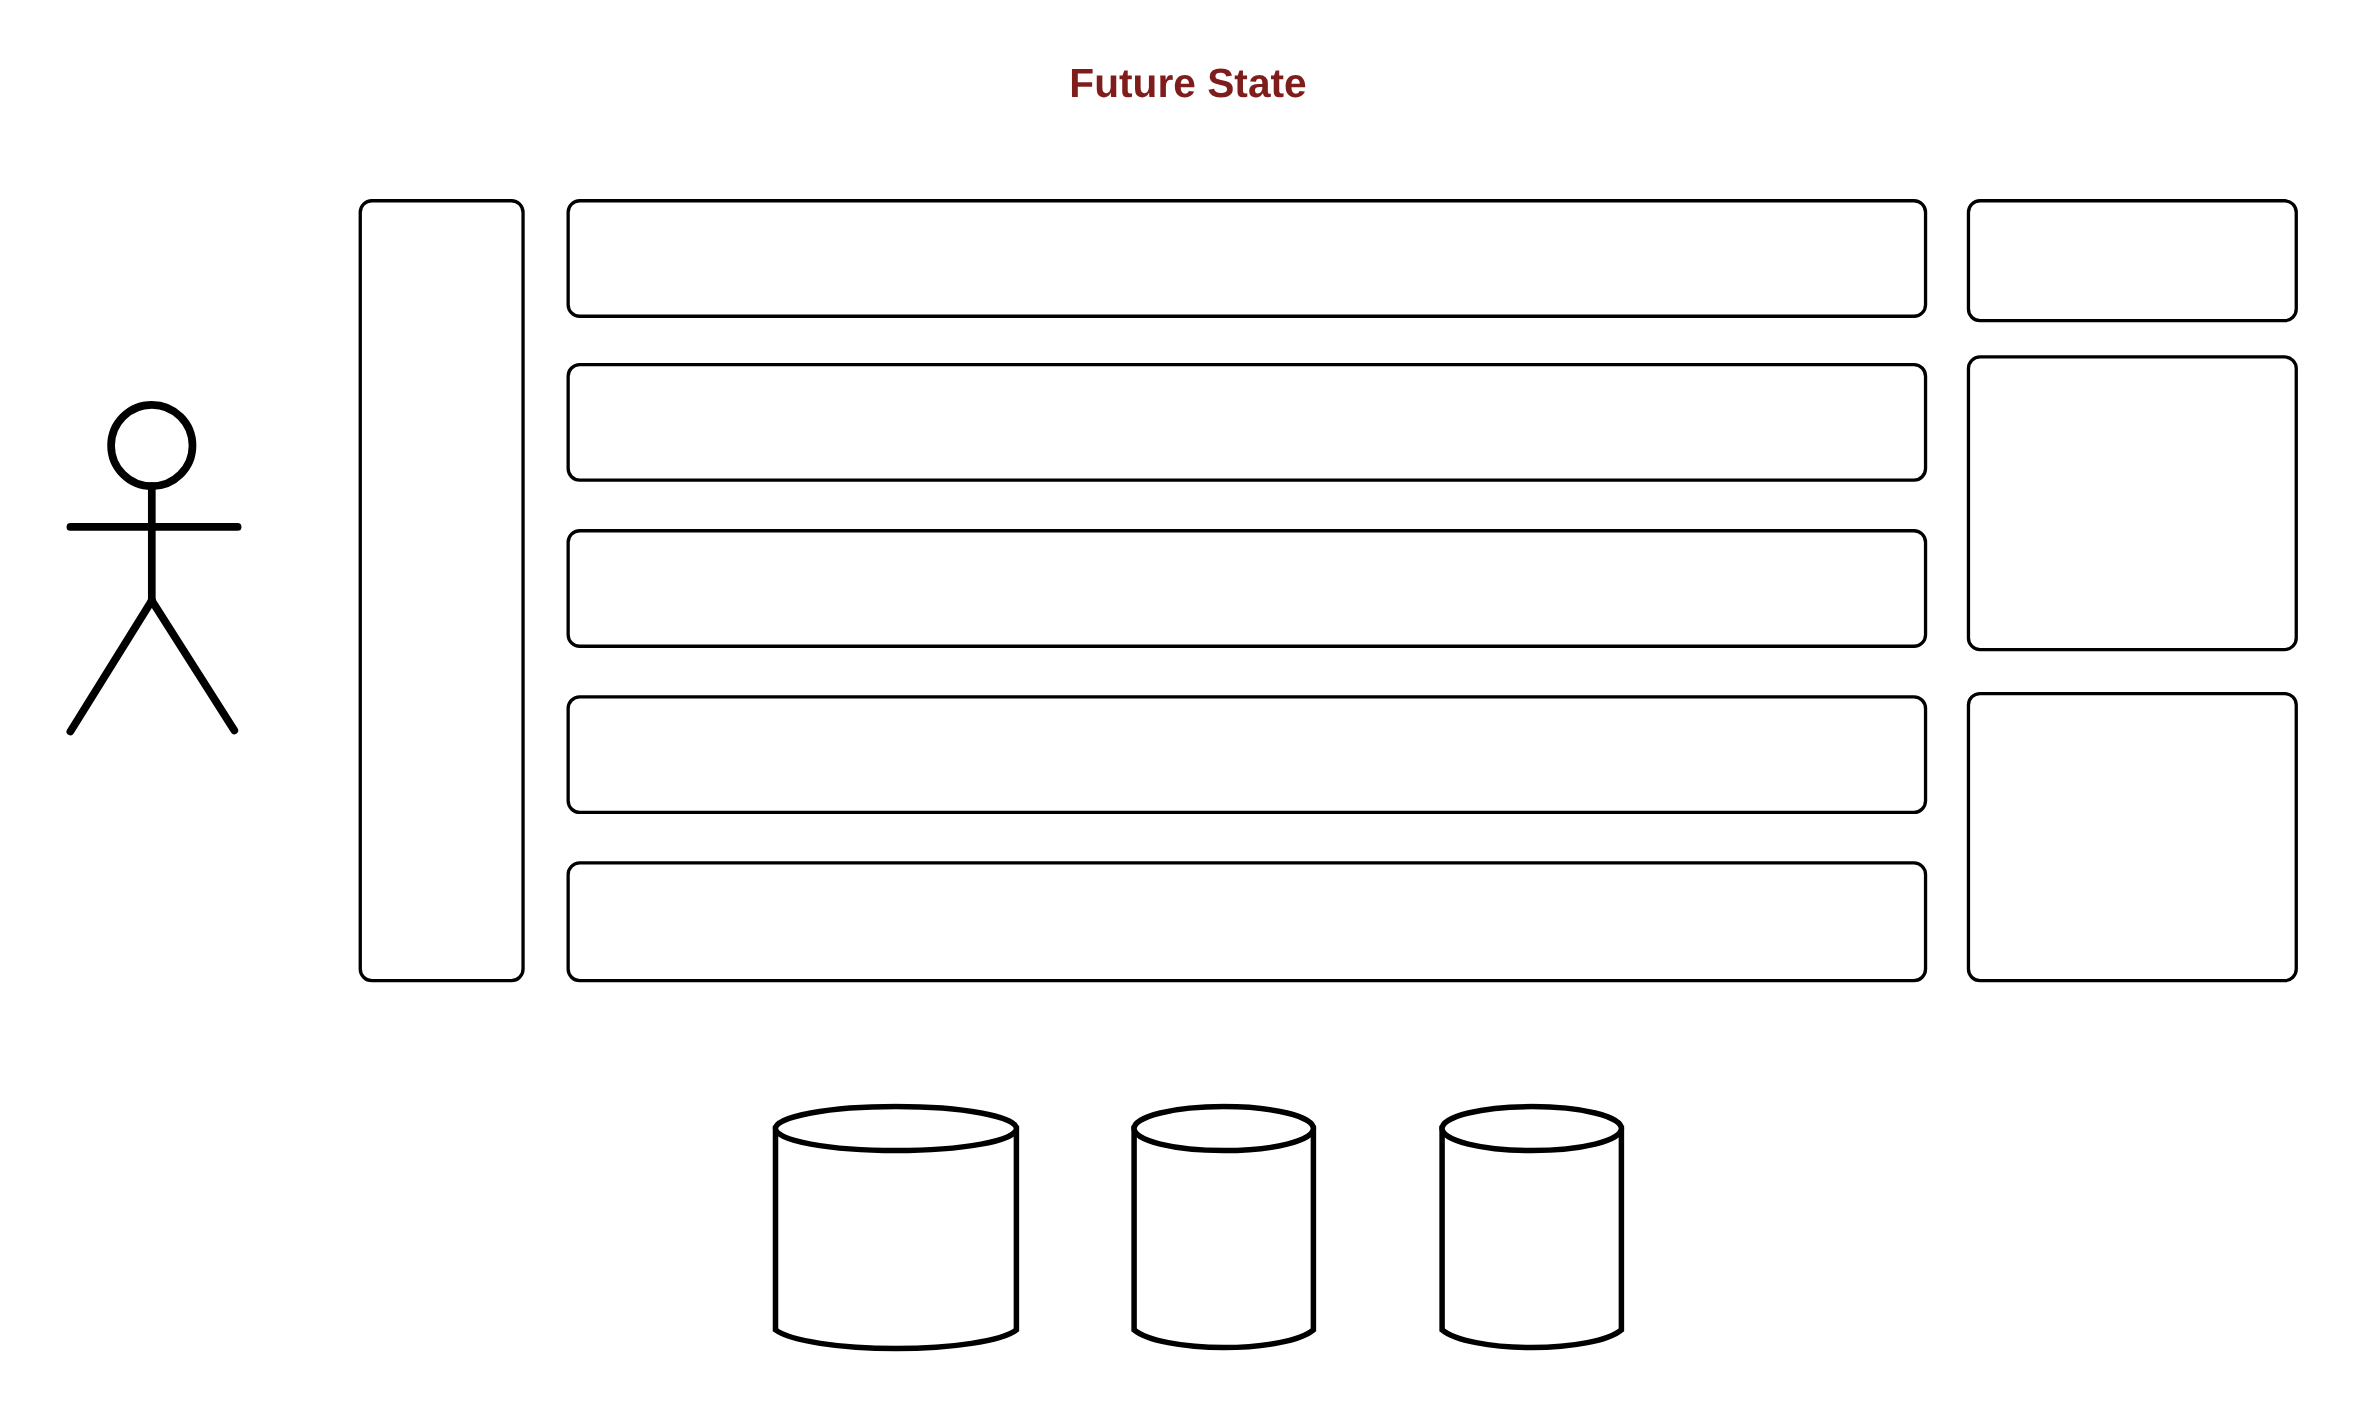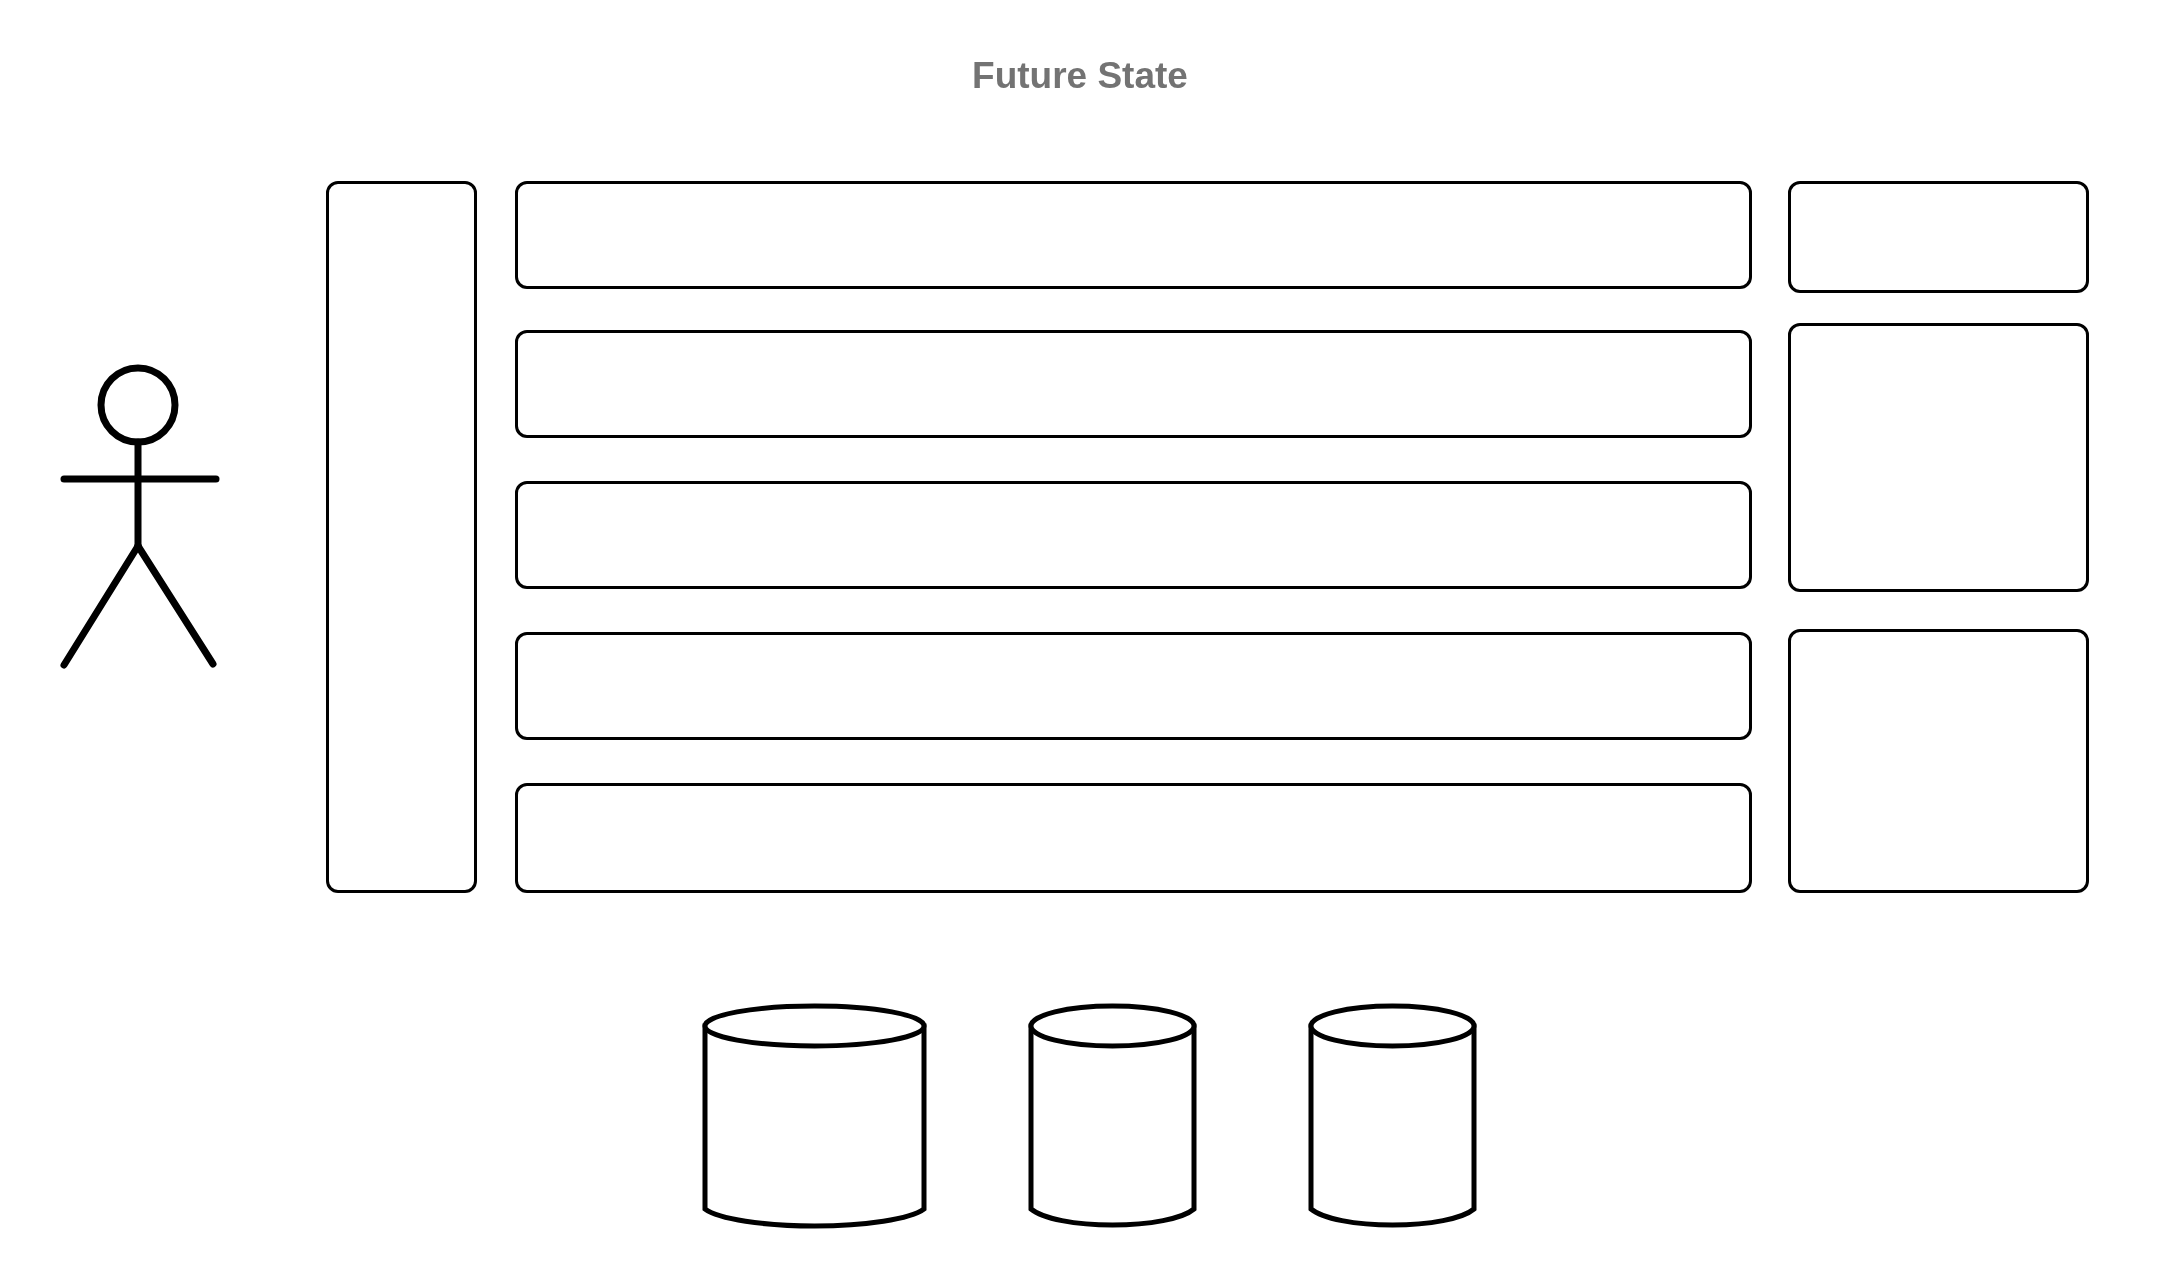--- a/index.html
+++ b/index.html
@@ -26,7 +26,7 @@
     font-family: "Liberation Sans", sans-serif;
     font-size: 37px;
     font-weight: bold;
-    color: #737373;
+    color: #7f1d1d;
     letter-spacing: 0px;
     line-height: 1.1;
   }

